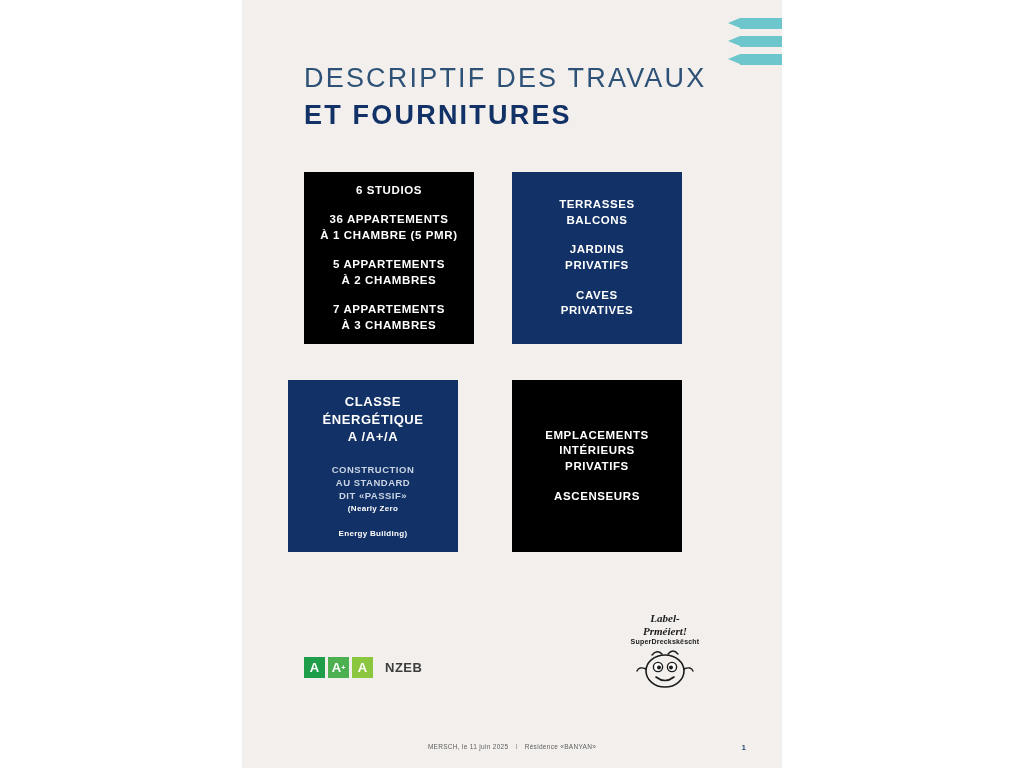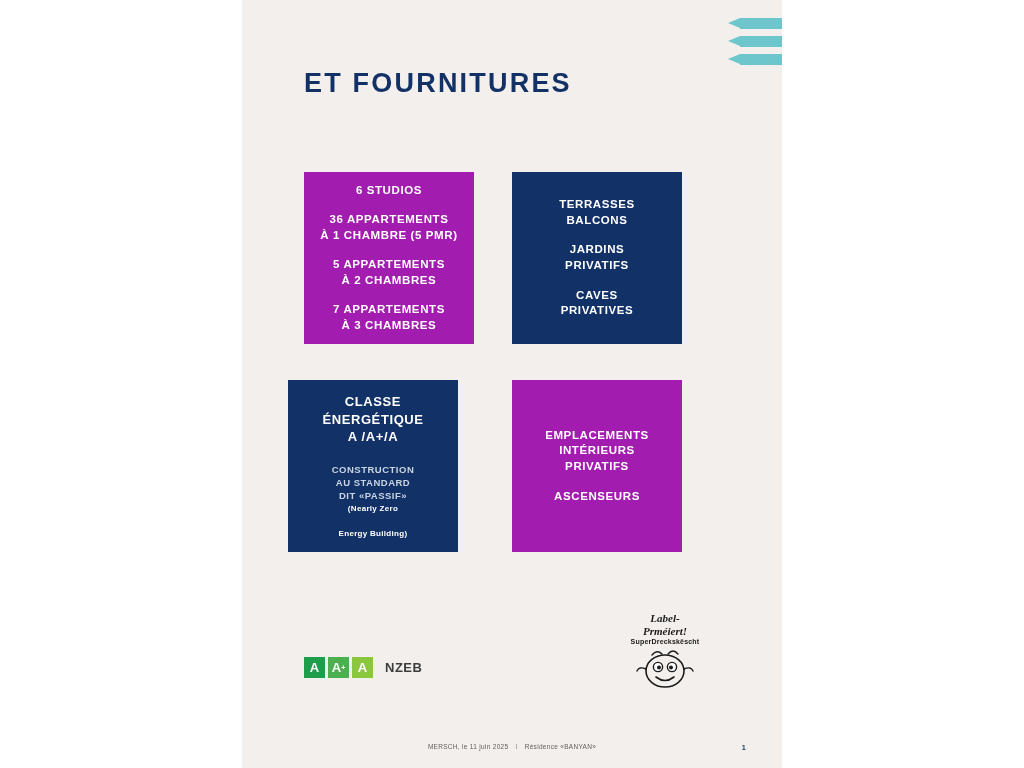--- a/index.html
+++ b/index.html
@@ -232,6 +232,7 @@
     <div class="chev chev3"></div>
 
     <div id="title-block">
+      <div class="title-line1">DESCRIPTIF DES TRAVAUX</div>
       <div class="title-line2">ET FOURNITURES</div>
     </div>
 

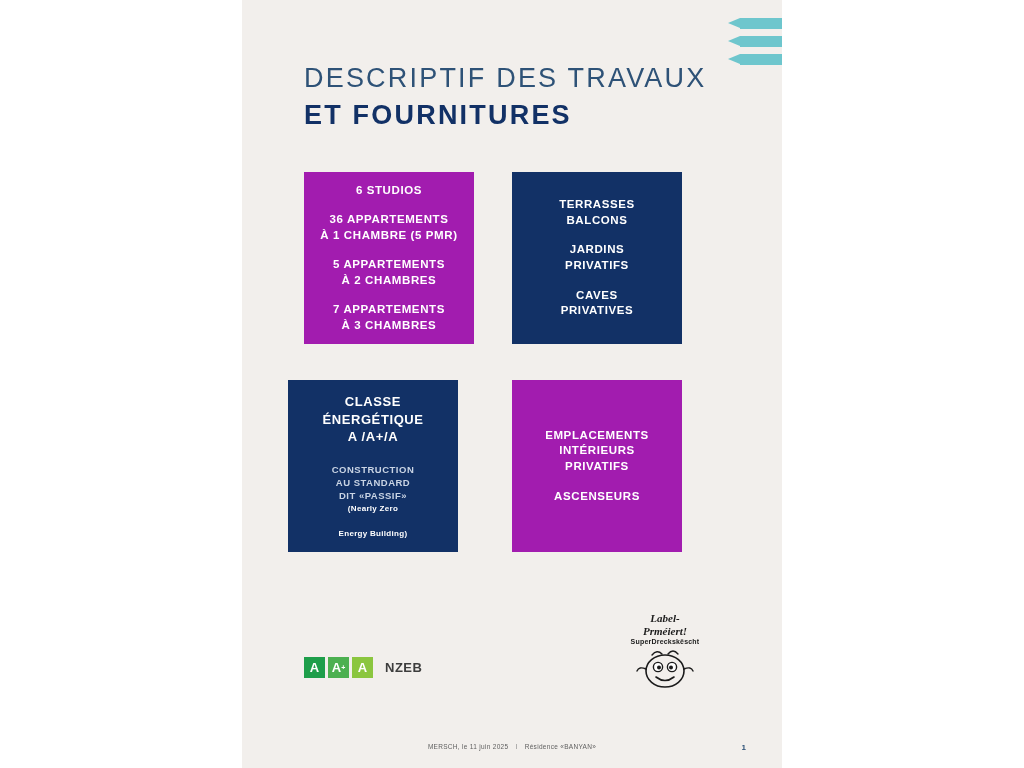--- a/index.html
+++ b/index.html
@@ -103,7 +103,7 @@
     box-sizing: border-box;
     padding: 10px 12px;
   }
-  .card.teal { background: #a21caf; }
+  .card.teal { background: #000000; }
   .card.navy { background: #123166; }
 
   #card-units   { left: 62px;  top: 172px; width: 170px; height: 172px; }

